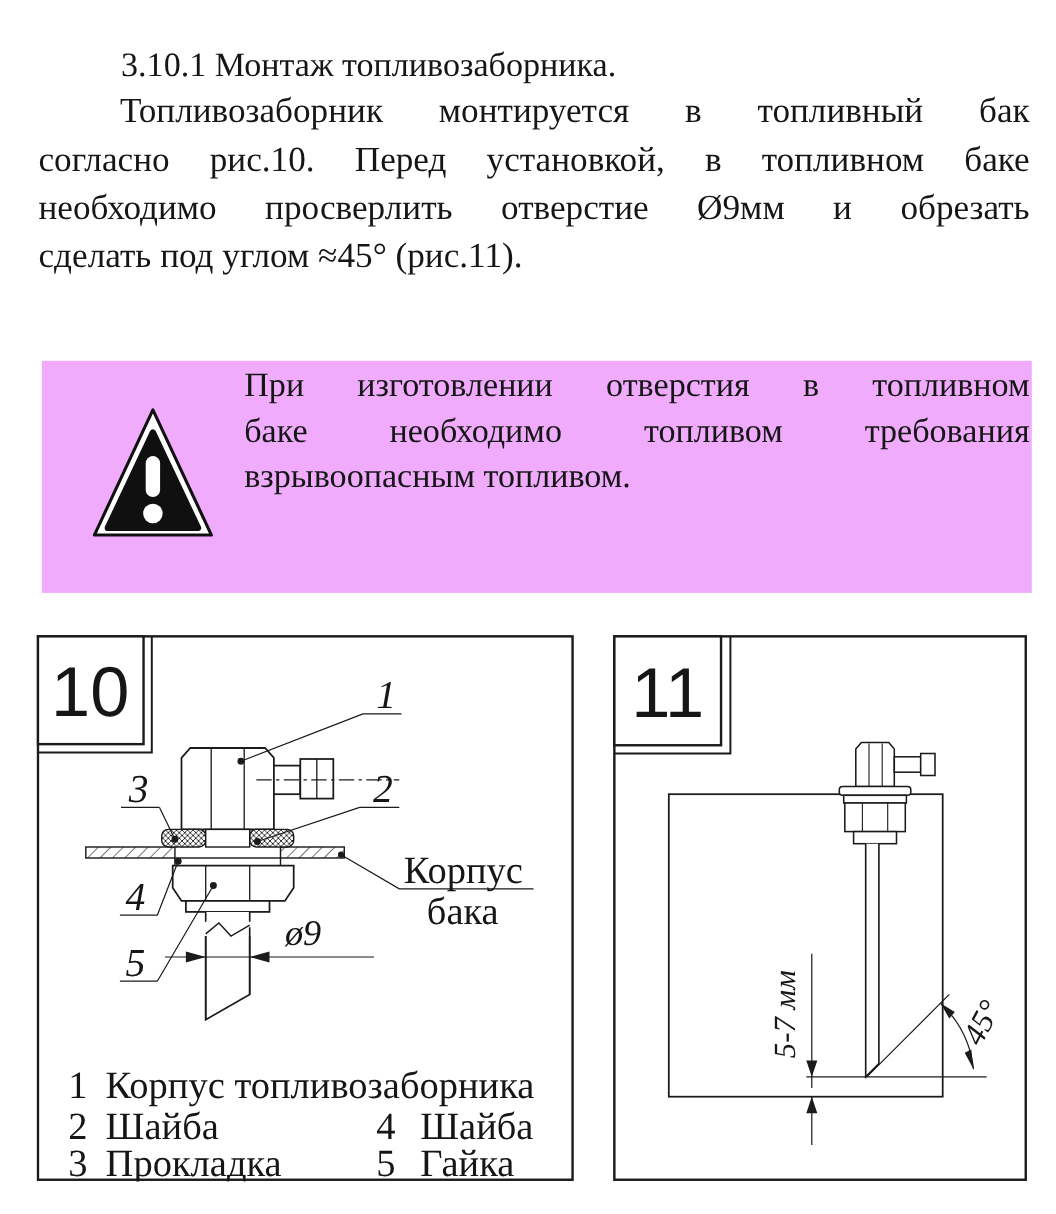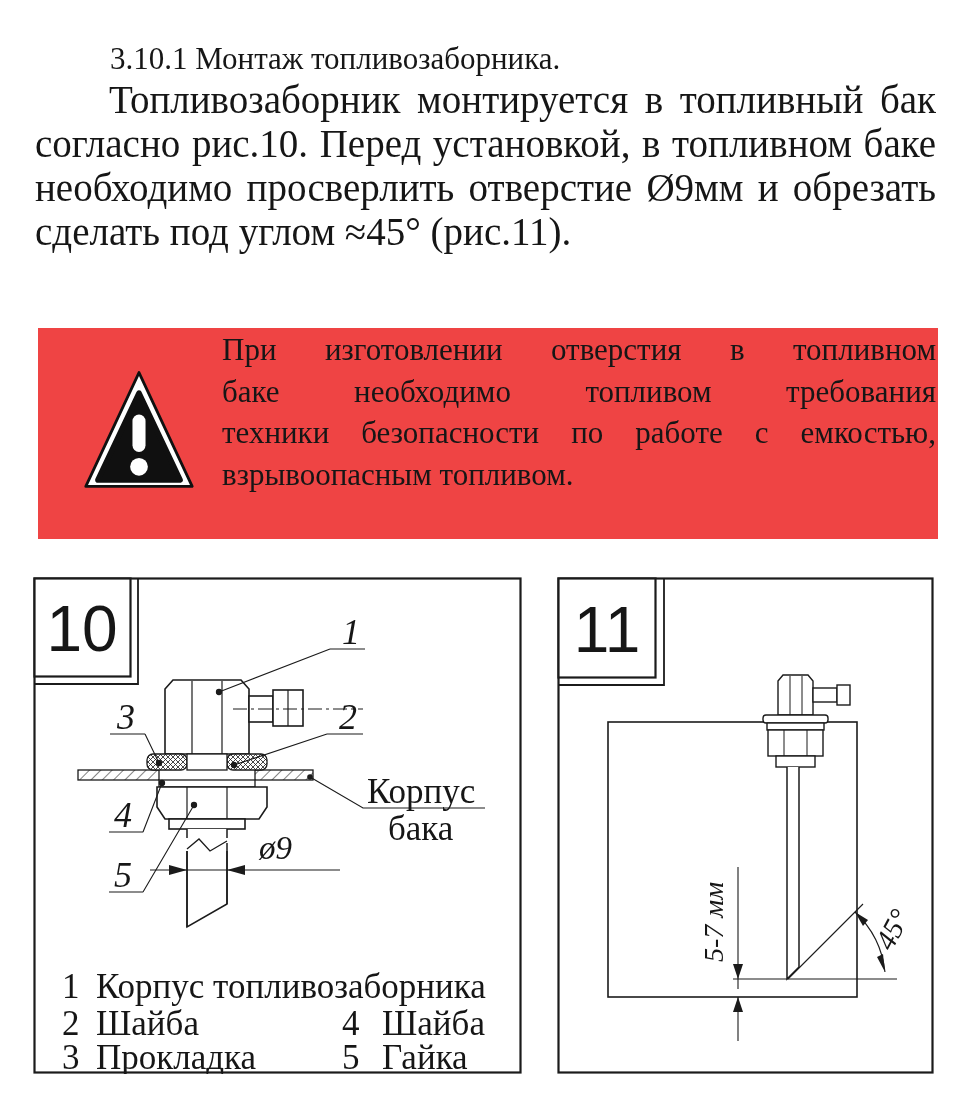--- a/index.html
+++ b/index.html
@@ -7,7 +7,7 @@
         font-family:"Liberation Serif", serif;color:#161616;margin-top:32px;}
   .abs{position:absolute;}
   .title{left:110px;top:8px;font-size:31px;line-height:38px;white-space:nowrap;}
-  .para{left:35px;top:46px;width:901px;font-size:39px;}
+  .para{left:35px;top:46px;width:901px;font-size:32px;}
   .pline{line-height:44px;text-align:justify;text-align-last:justify;}
   .pline.first{text-indent:74px;}
   .pline.plast{text-align:left;text-align-last:left;}

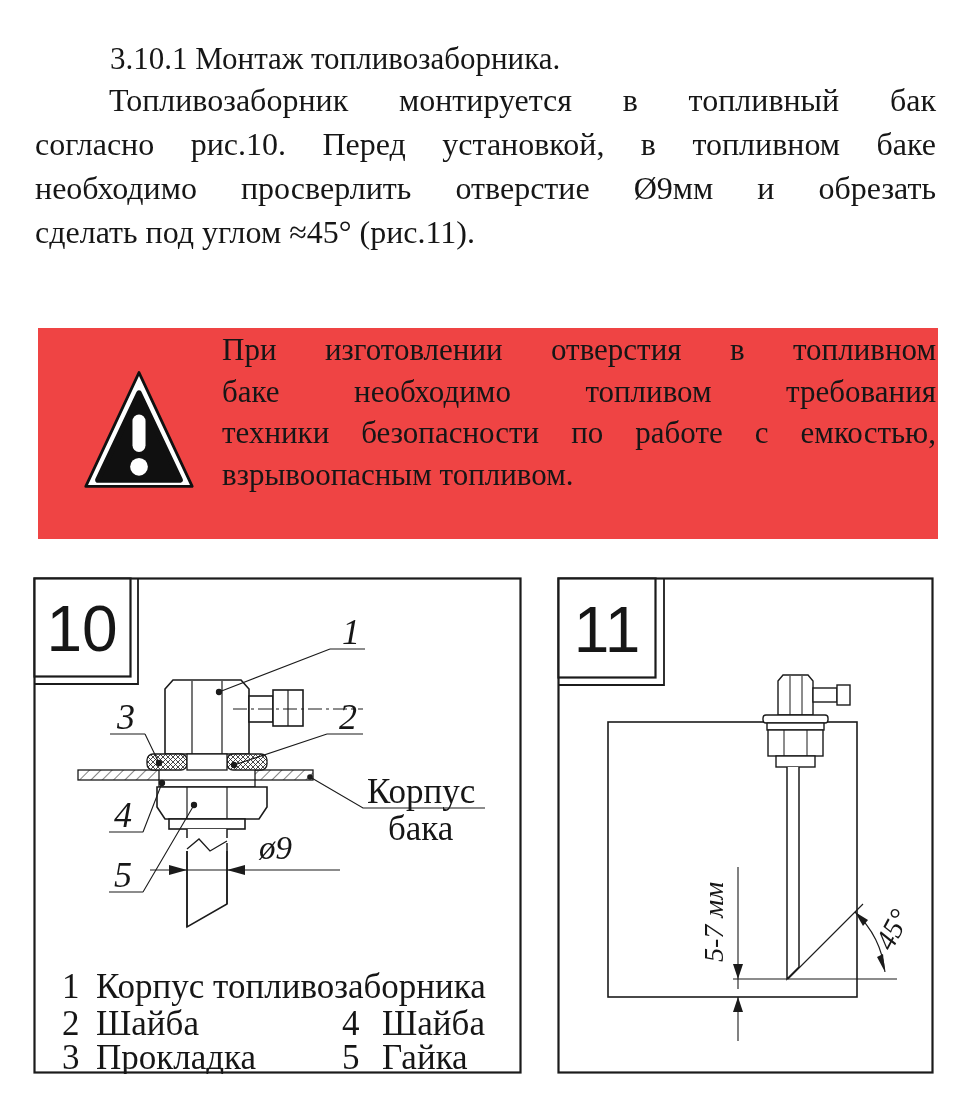--- a/index.html
+++ b/index.html
@@ -35,7 +35,7 @@
     <div class="pline plast">сделать под углом ≈45° (рис.11).</div>
   </div>
 
-  <div class="abs warnbox" style="background:#ef4444;">
+  <div class="abs warnbox" style="background:#f0abfc;">
     <svg class="abs" style="left:45px;top:39px;" width="112" height="125" viewBox="0 0 120 132">
       <polygon points="60,5 117,127 3,127" fill="#ffffff" stroke="#101010" stroke-width="3" stroke-linejoin="round"></polygon>
       <polygon points="60,27 104,120 16,120" fill="#101010" stroke="#101010" stroke-width="6" stroke-linejoin="round"></polygon>

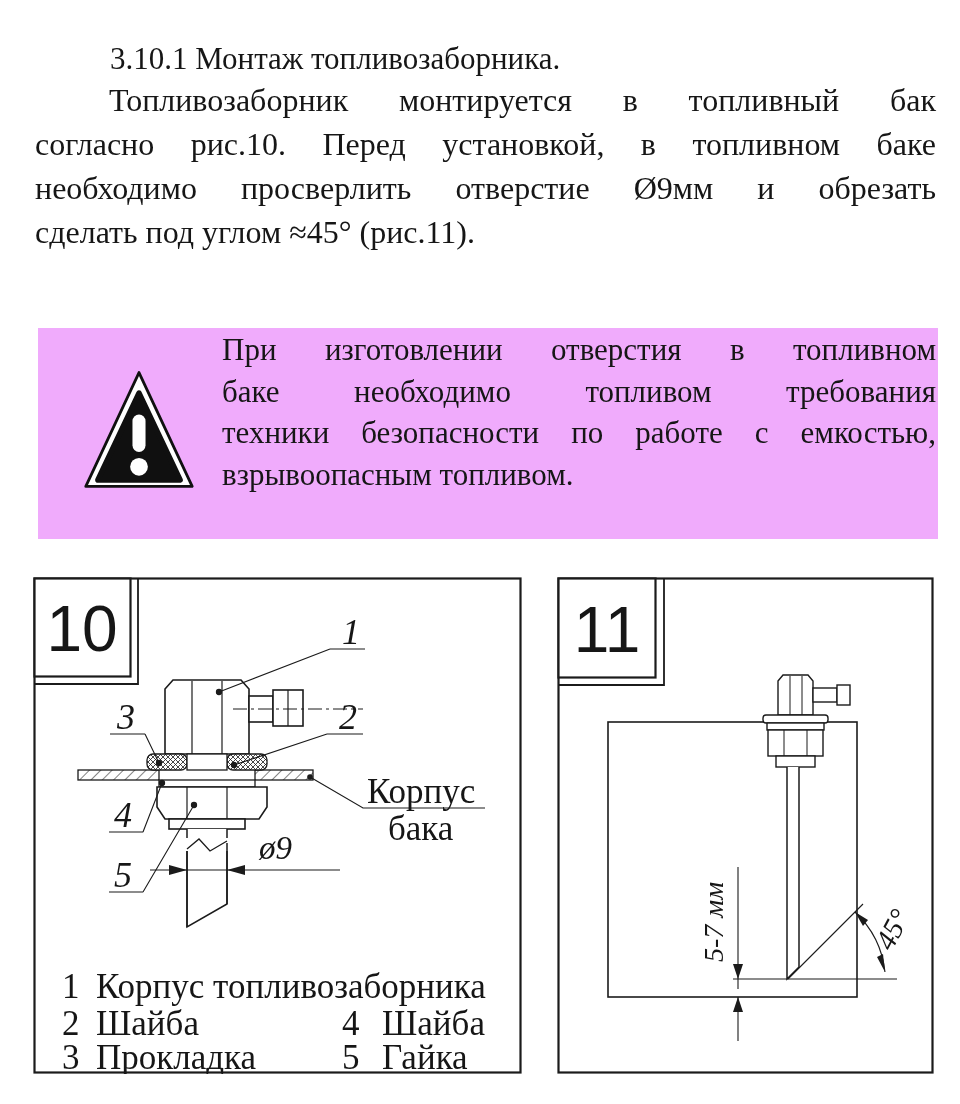--- a/index.html
+++ b/index.html
@@ -45,7 +45,6 @@
     <div class="warntext">
       <div class="wline">При изготовлении отверстия в топливном</div>
       <div class="wline">баке необходимо топливом требования</div>
-      <div class="wline">техники безопасности по работе с емкостью,</div>
       <div class="wline wlast">взрывоопасным топливом.</div>
     </div>
   </div>

